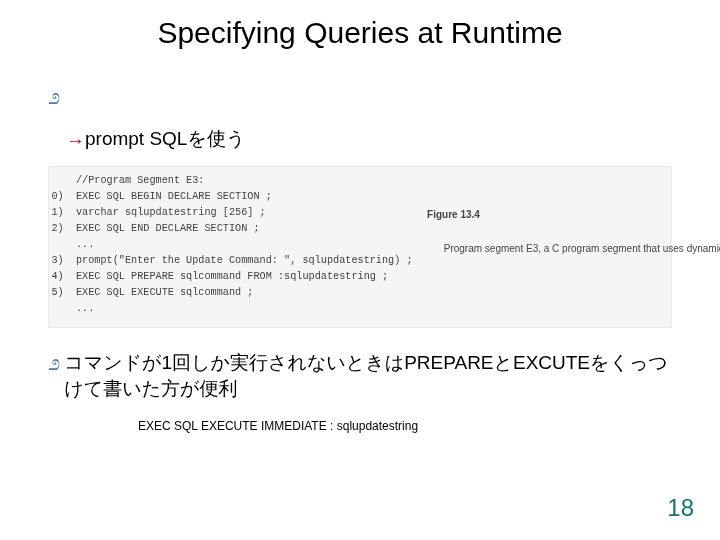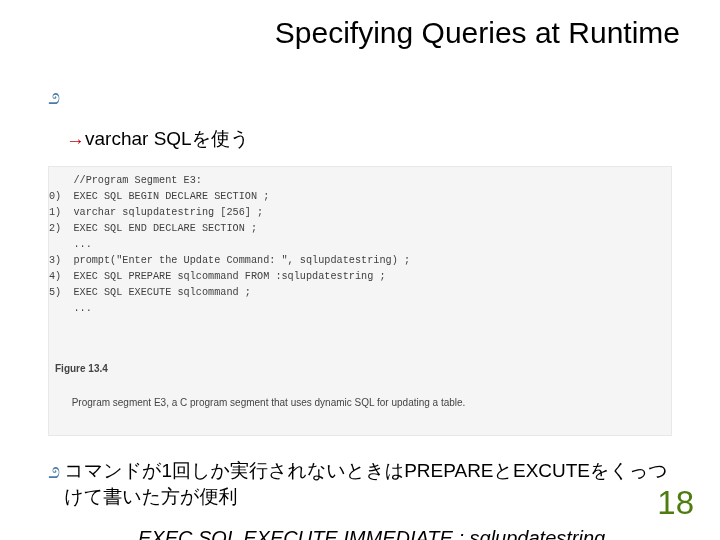--- a/index.html
+++ b/index.html
@@ -13,7 +13,7 @@
     overflow: hidden;
   }
   .title {
-    text-align: right;
+    text-align: center;
     font-size: 30px;
     font-weight: 400;
     padding: 14px 40px 10px;

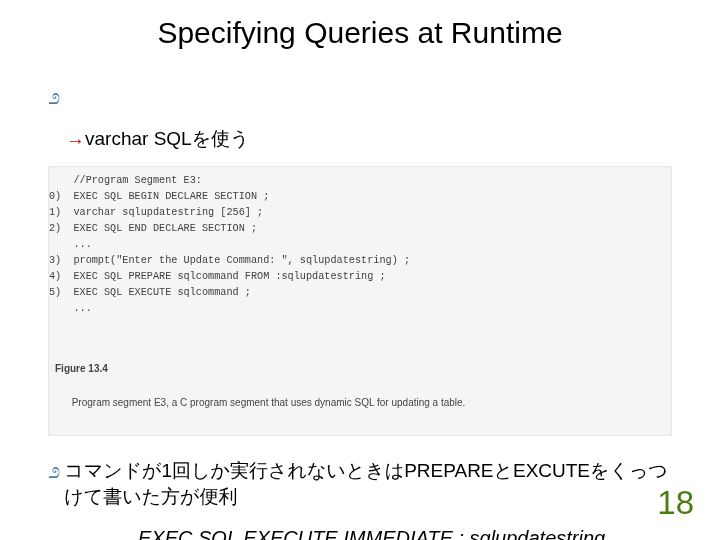--- a/index.html
+++ b/index.html
@@ -94,7 +94,7 @@
   </div>
 
   <div class="subline">
-    <span class="arrow">→</span><span>varchar SQLを使う</span>
+    <span class="arrow">→</span><span>prompt SQLを使う</span>
   </div>
 
   <div class="figure">

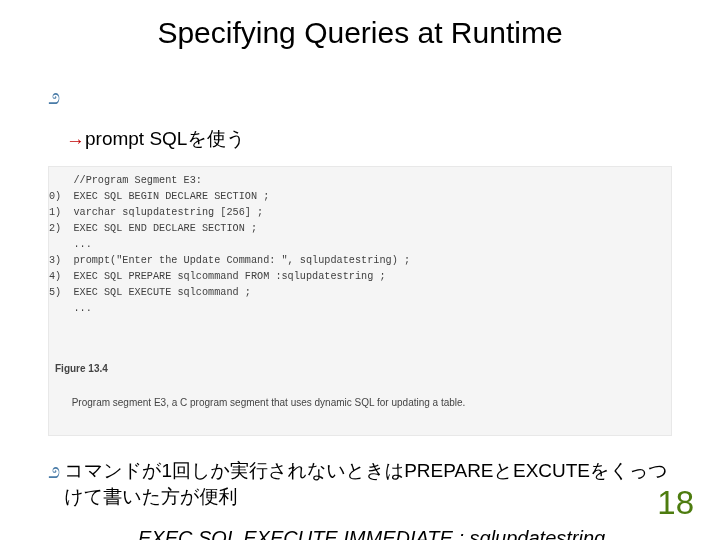--- a/index.html
+++ b/index.html
@@ -44,11 +44,10 @@
     border: 1px solid #e8e8e8;
     padding: 6px 6px 10px 6px;
     display: flex;
-    gap: 10px;
+    gap: 18px;
     font-family: "Courier New", monospace;
     white-space: pre;
     color: #3f3f3f;
-    flex-direction: column;
   }
   .code-left {
     flex: 1 1 60%;

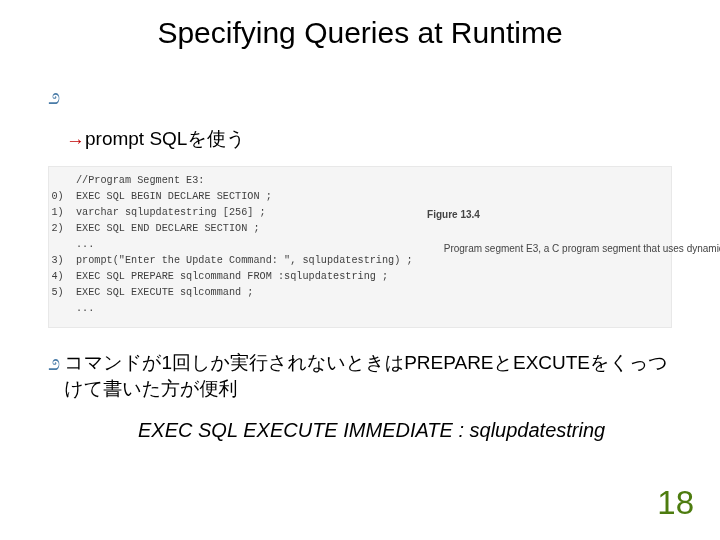--- a/index.html
+++ b/index.html
@@ -67,8 +67,7 @@
   }
   .fig-right .fignum { font-weight: bold; margin-bottom: 4px; display: block; }
   .exec-line {
-    font-style: italic;
-    font-size: 20px;
+    font-size: 12px;
     margin: 18px 0 0 90px;
   }
   .pagenum {

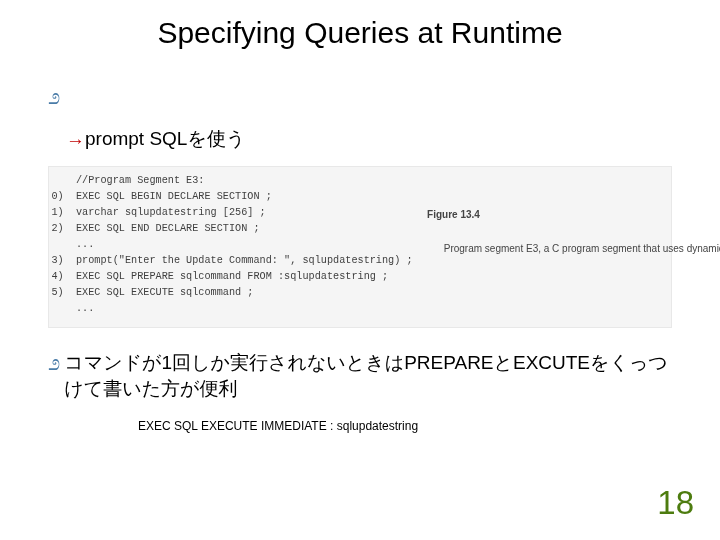--- a/index.html
+++ b/index.html
@@ -74,8 +74,8 @@
     position: absolute;
     right: 26px;
     bottom: 18px;
-    font-size: 33px;
-    color: #4d7c0f;
+    font-size: 24px;
+    color: #0f766e;
   }
 </style>
 </head>

